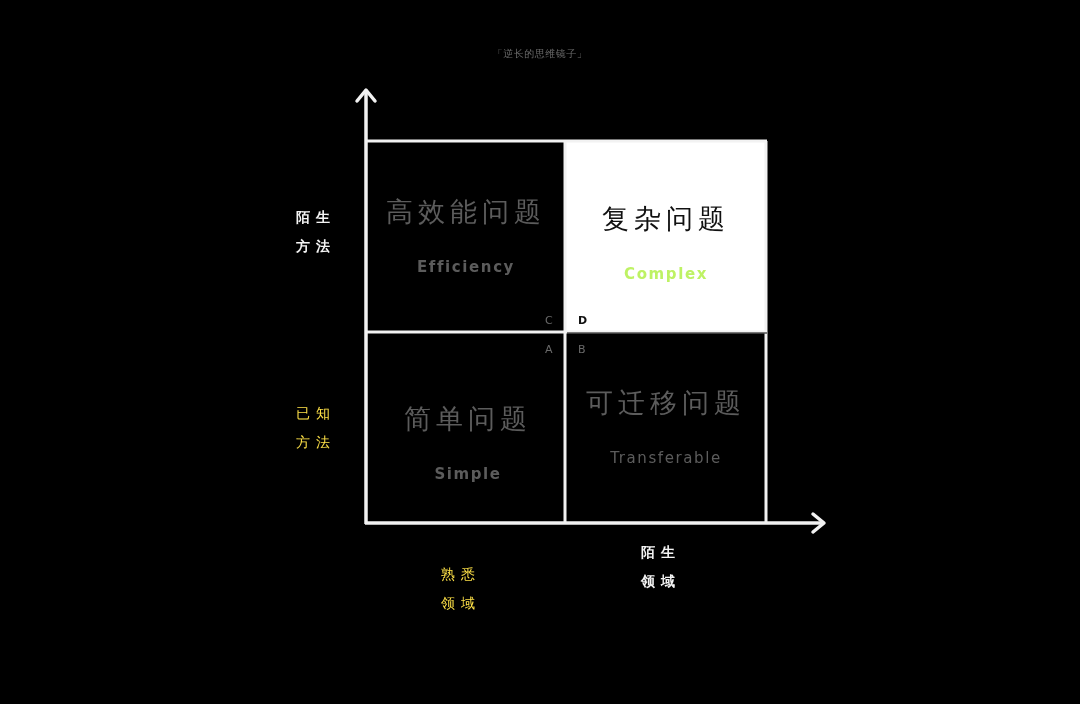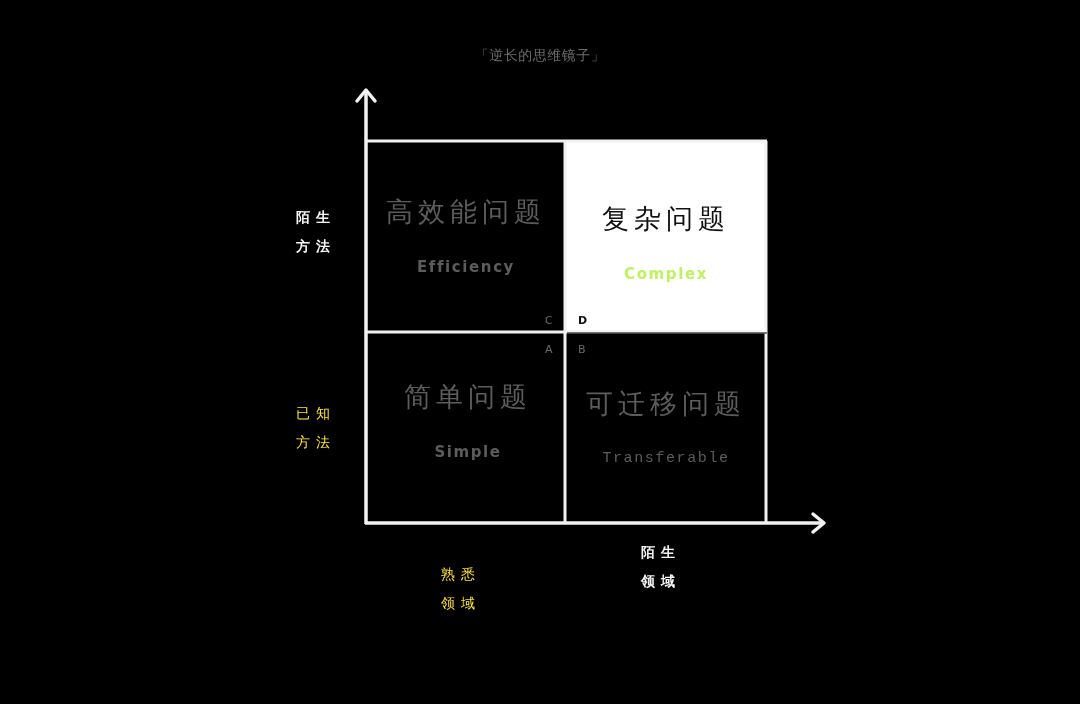--- a/index.html
+++ b/index.html
@@ -11,7 +11,7 @@
     .abs { position: absolute; }
     .caption {
       top: 47px; left: 0; width: 1080px; text-align: center;
-      font-size: 14px; color: #6a6a6a; letter-spacing: 0.5px;
+      font-size: 10px; color: #6a6a6a; letter-spacing: 0.5px;
     }
     svg.axes { position: absolute; left: 0; top: 0; }
 

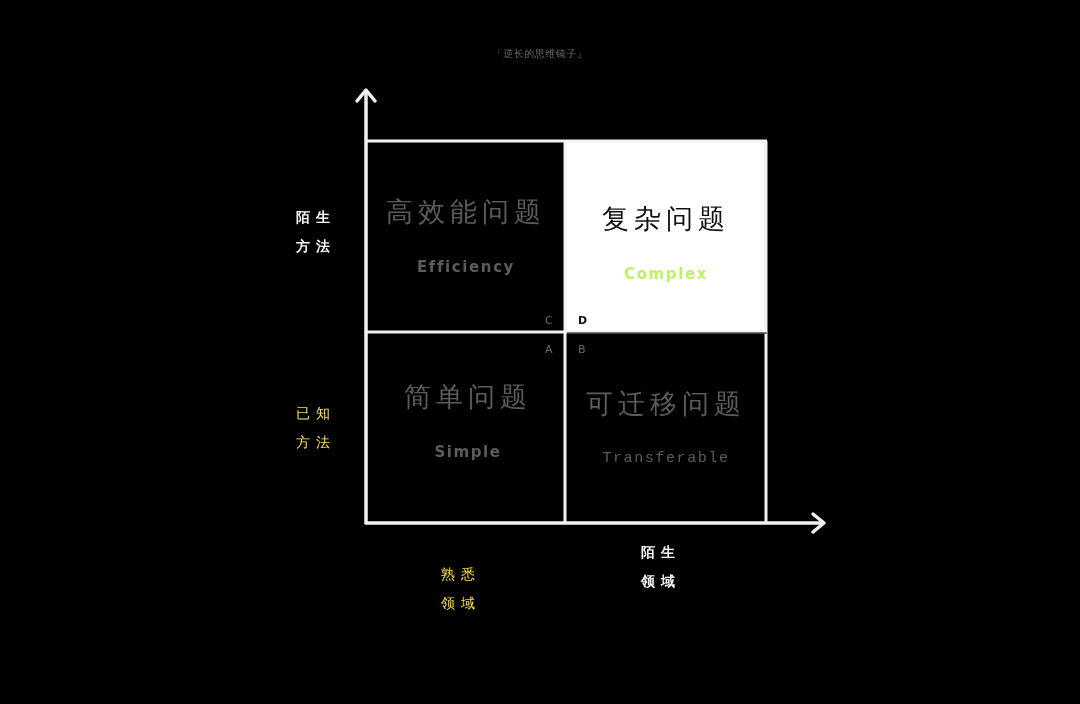--- a/index.html
+++ b/index.html
@@ -69,7 +69,7 @@
   <div class="zh">复杂问题</div>
   <div class="en">Complex</div>
 </div>
-<div class="quad dim" style="left:368px; top:328px; width:200px; height:188px;">
+<div class="quad dim" style="left:368px; top:350px; width:200px; height:188px;">
   <div class="zh">简单问题</div>
   <div class="en">Simple</div>
 </div>

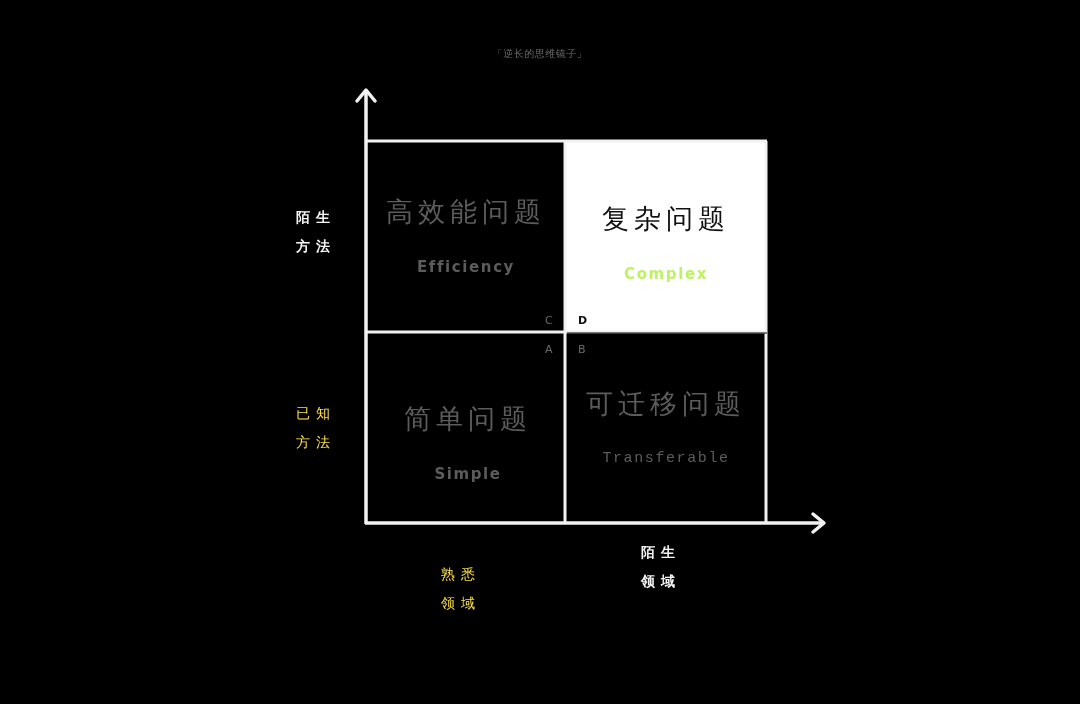--- a/index.html
+++ b/index.html
@@ -24,7 +24,7 @@
     .quad.dim .zh, .quad.dim .en { color: #5c5c5c; }
     .quad.light .zh { color: #111; }
     .quad.light .en { color: #bef264; }
-    .quad.transfer .en { font-weight: 400; font-family: Liberation Mono, monospace; }
+    .quad.transfer .en { font-weight: 400; }
 
     .corner { position: absolute; font-size: 11px; line-height: 1; }
     .corner.dim { color: #6a6a6a; }

